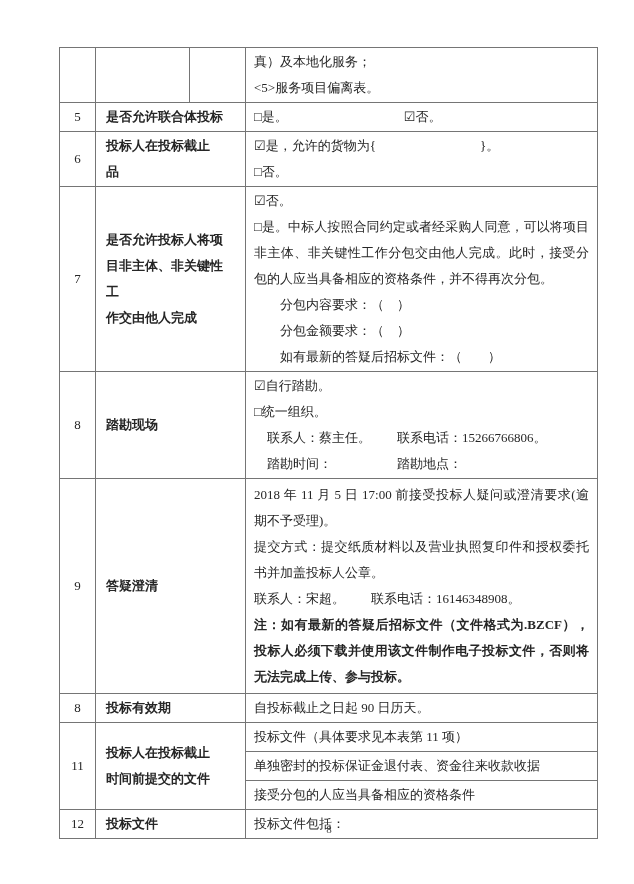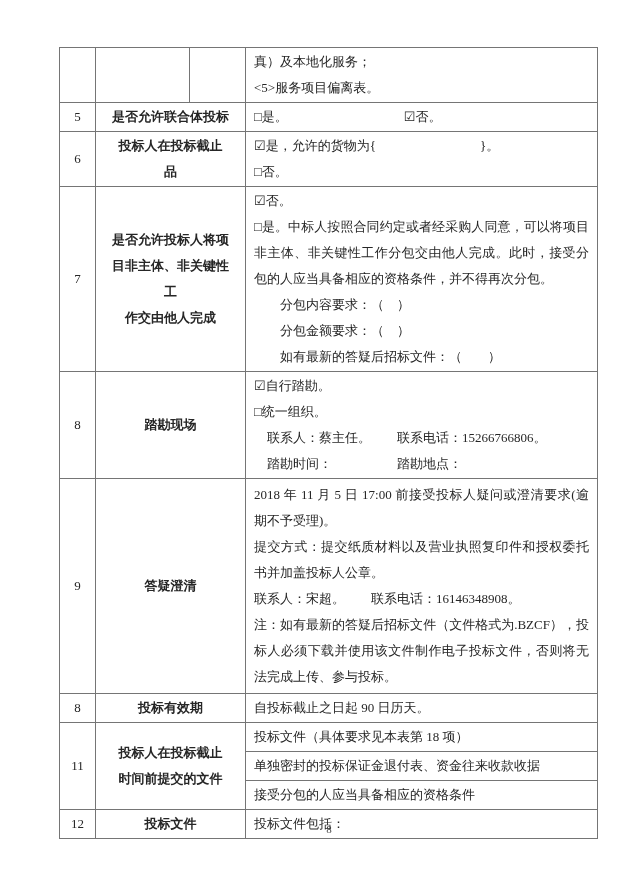--- a/index.html
+++ b/index.html
@@ -27,7 +27,6 @@
   }
   td.num { text-align: center; }
   td.label {
-    text-align: center;
     font-weight: bold;
     white-space: pre-line;
     padding: 0 10px;

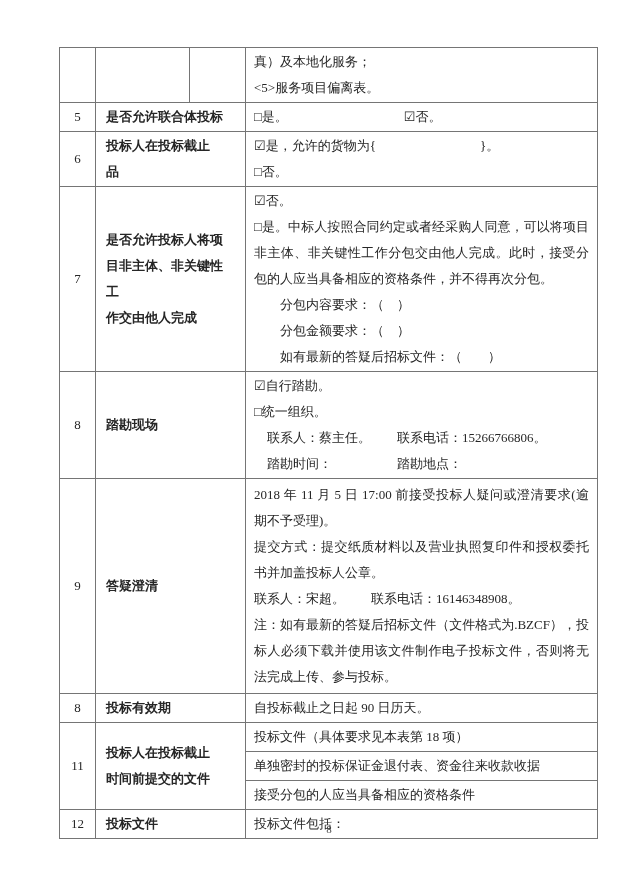--- a/index.html
+++ b/index.html
@@ -33,7 +33,7 @@
   }
   td.content { padding: 1px 8px; }
   .para { text-align: justify; }
-  .bold { font-weight: normal; }
+  .bold { font-weight: bold; }
   .opt-no { margin-left: 116px; }
 
   .page-num {

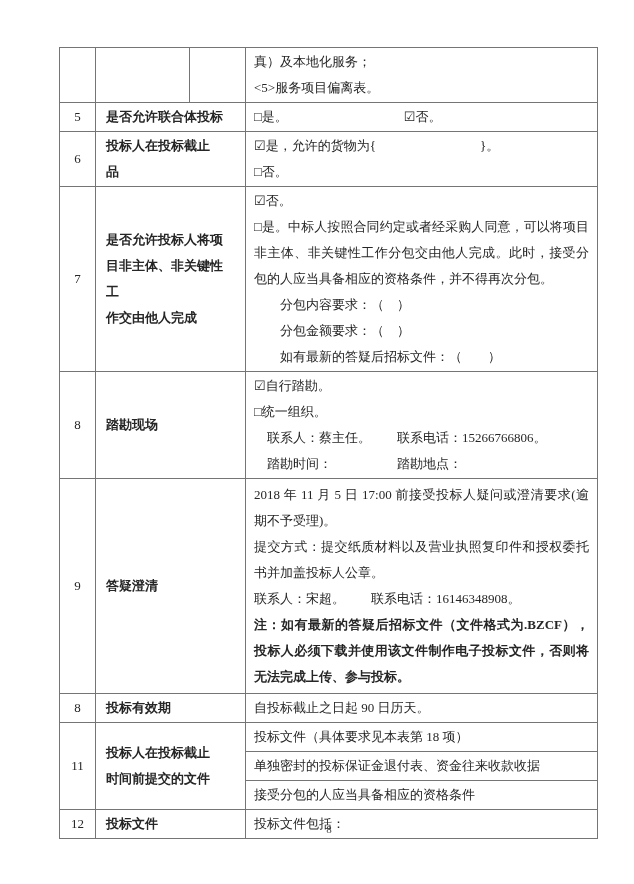--- a/index.html
+++ b/index.html
@@ -134,7 +134,7 @@
       <td class="label" colspan="2" rowspan="3">投标人在投标截止
 时间前提交的文件</td>
       <td class="content">
-        <div class="line">投标文件（具体要求见本表第 18 项）</div>
+        <div class="line">投标文件（具体要求见本表第 11 项）</div>
       </td>
     </tr>
     <tr style="height:26px">

